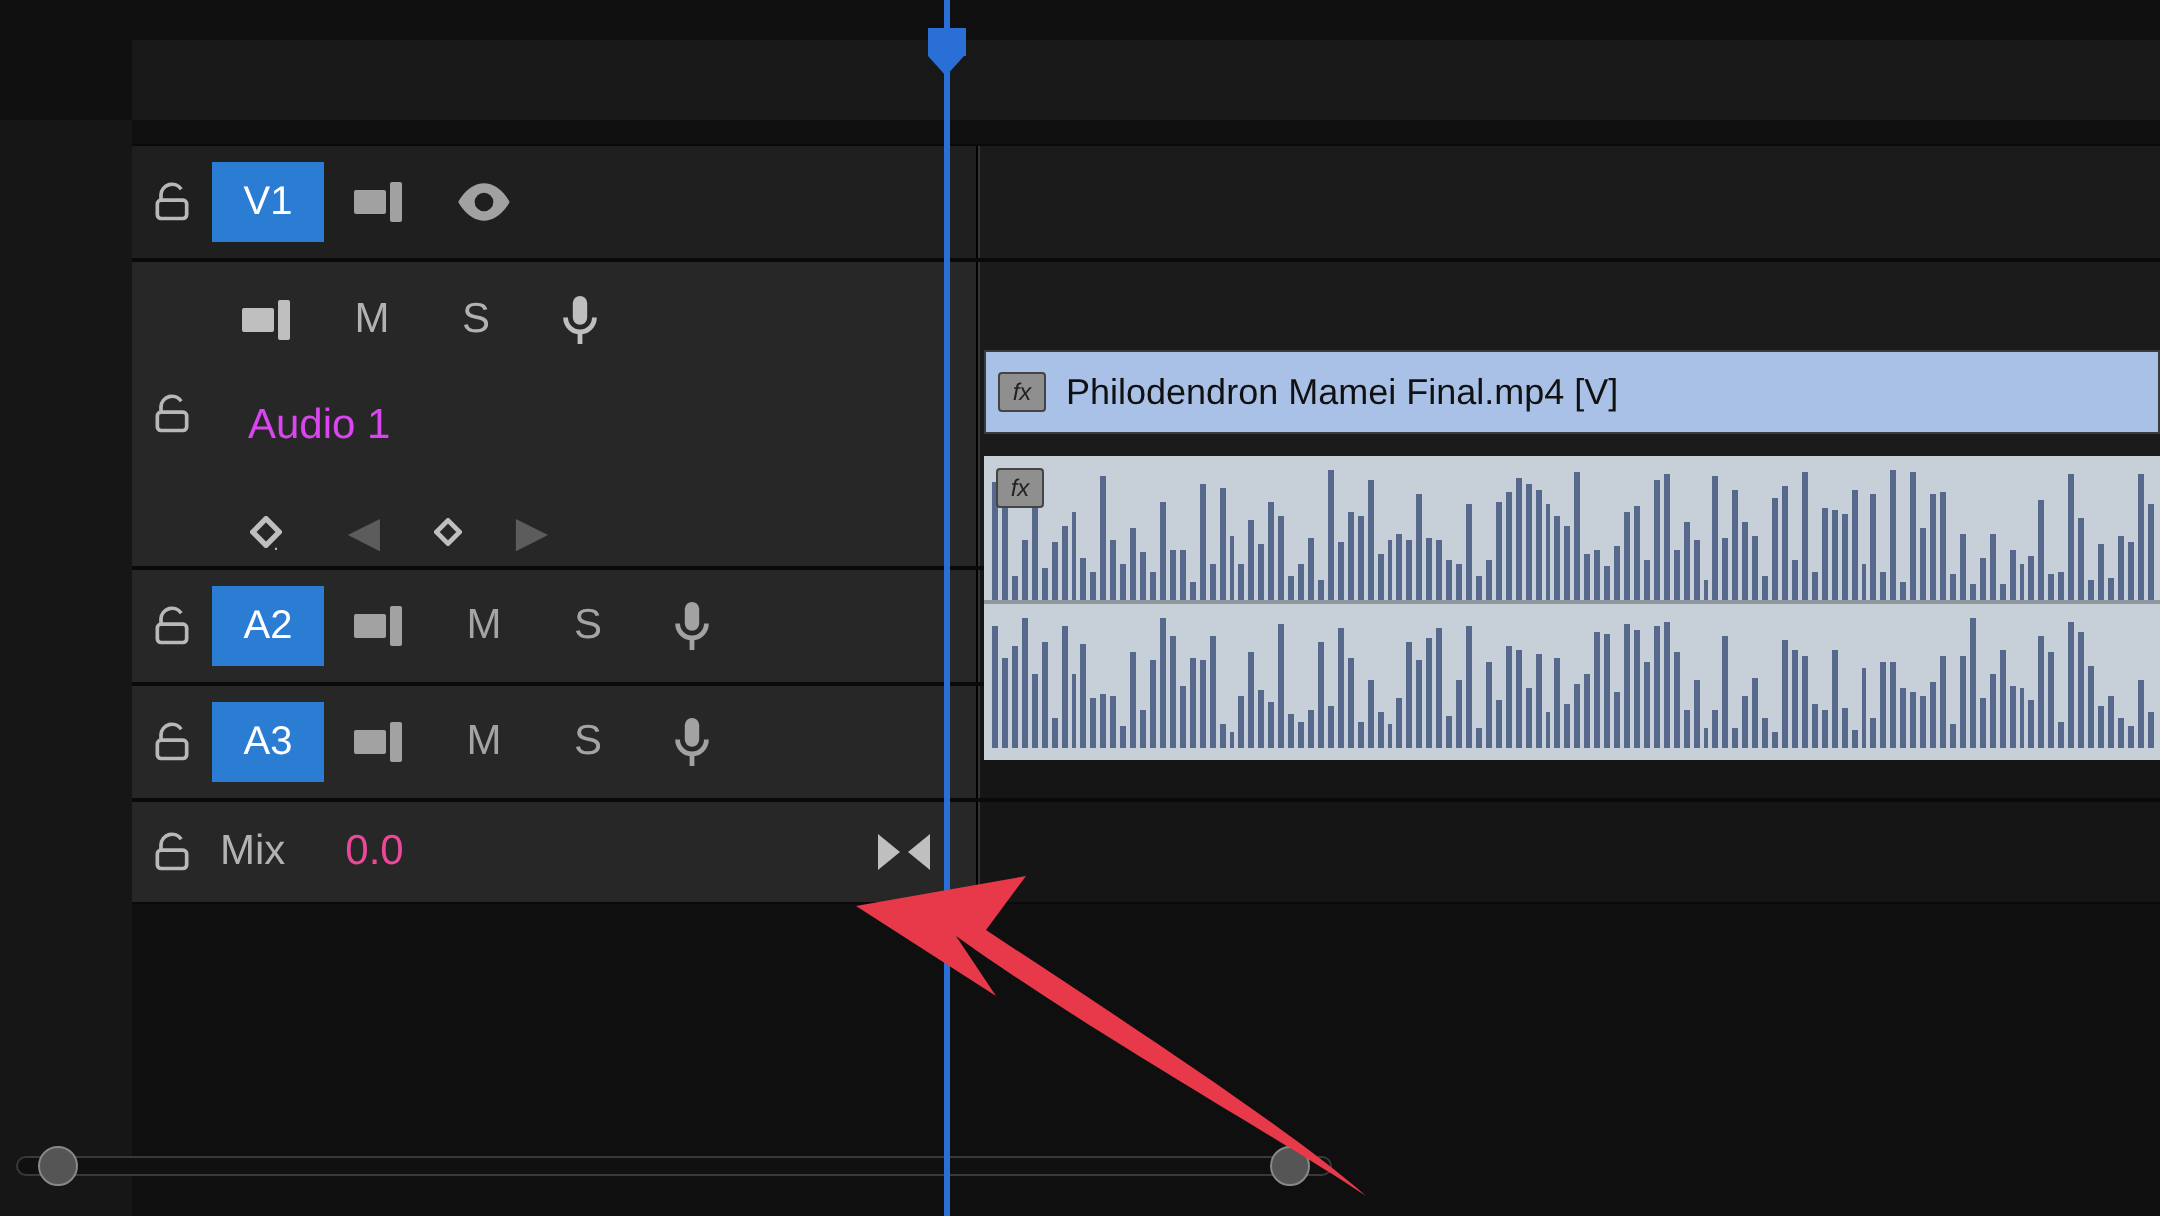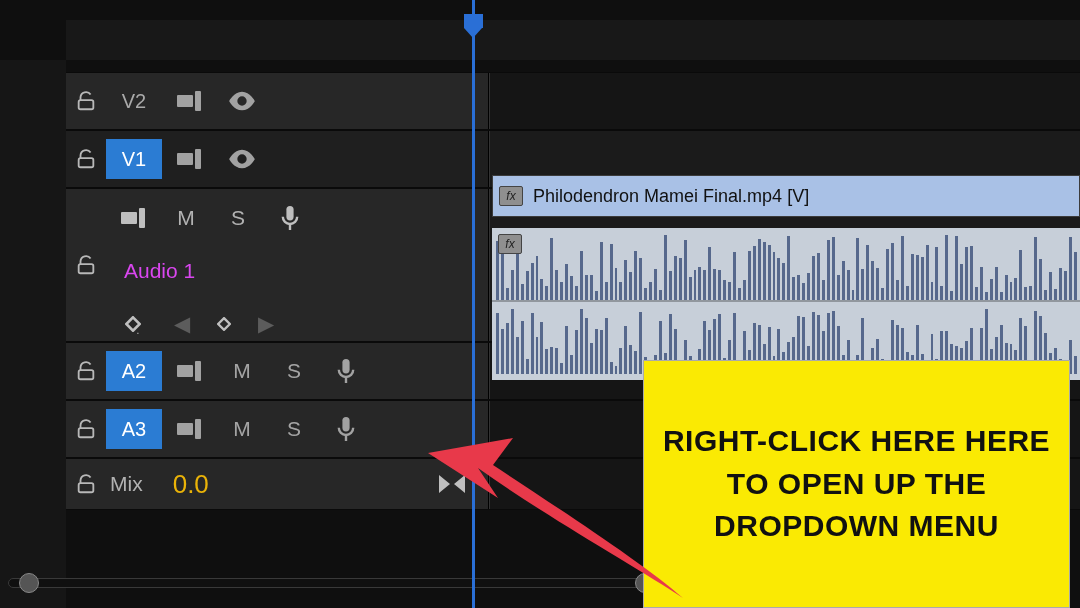--- a/index.html
+++ b/index.html
@@ -86,33 +86,6 @@
   <div class="tracks">
 
 
-    <div class="row video">
-      <div class="hdr">
-        <div class="lockcol">
-            <span class="ic">
-              <svg width="22" height="22" viewBox="0 0 24 24" fill="none" stroke="#b8b8b8" stroke-width="2">
-                <path d="M6 11V8a6 6 0 0 1 11-3"></path>
-                <rect x="4" y="11" width="16" height="10" rx="2"></rect>
-              </svg>
-            </span>
-          </div>
-        <div class="tag">V2</div>
-        <div class="ctrls">
-          <span class="ic btn">
-              <svg width="26" height="20" viewBox="0 0 26 20" fill="#bfbfbf">
-                <rect x="0" y="4" width="16" height="12" rx="1"></rect>
-                <rect x="18" y="0" width="6" height="20" rx="1"></rect>
-              </svg>
-            </span>
-          <span class="ic btn">
-              <svg width="28" height="20" viewBox="0 0 24 16" fill="#bfbfbf">
-                <path d="M12 0C5 0 1 8 1 8s4 8 11 8 11-8 11-8S19 0 12 0zm0 12a4 4 0 1 1 0-8 4 4 0 0 1 0 8z"></path>
-              </svg>
-            </span>
-        </div>
-      </div>
-      <div class="cliparea blank"></div>
-    </div>
 
     <div class="row video">
       <div class="hdr dark active">

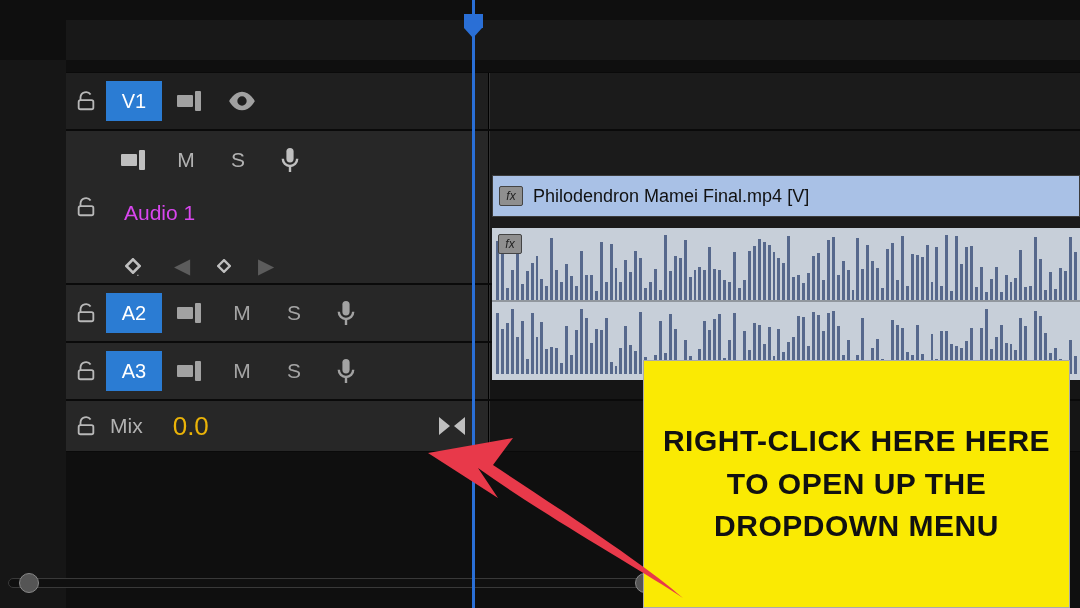--- a/index.html
+++ b/index.html
@@ -52,7 +52,7 @@
 
   
   .mixrow{height:50px}
-  .mixval{color:#eab308;font-size:26px;margin-left:30px}
+  .mixval{color:#ec4899;font-size:21px;margin-left:30px}
 
   
   .hsb{position:absolute;left:8px;right:414px;bottom:12px;height:26px;display:flex;align-items:center}

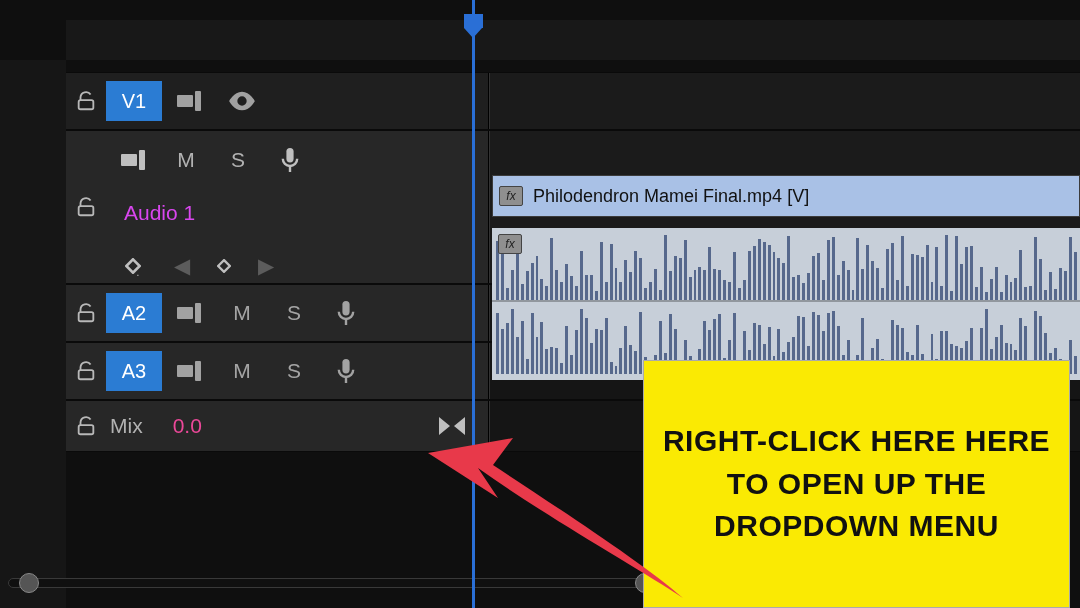--- a/index.html
+++ b/index.html
@@ -518,7 +518,6 @@
       <path d="M 275 200 C 230 170, 140 120, 70 70 L 90 100 L 20 55 L 105 40 L 85 67 C 150 110, 235 165, 275 200 Z" fill="#e8394a"></path>
     </svg>
   </div>
-  <div class="callout">RIGHT-CLICK HERE HERE TO OPEN UP THE DROPDOWN MENU</div>
 
 </div>
 

